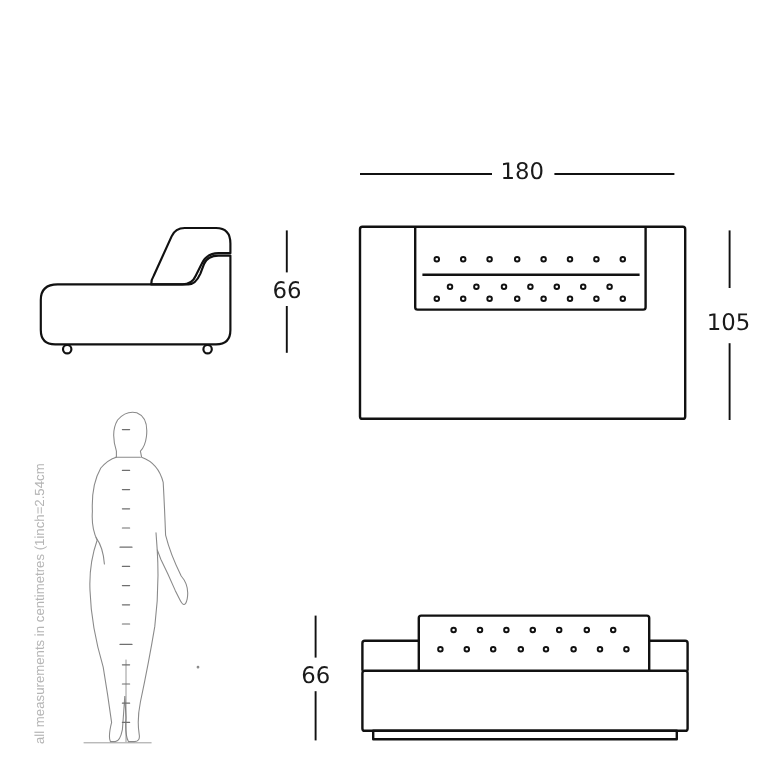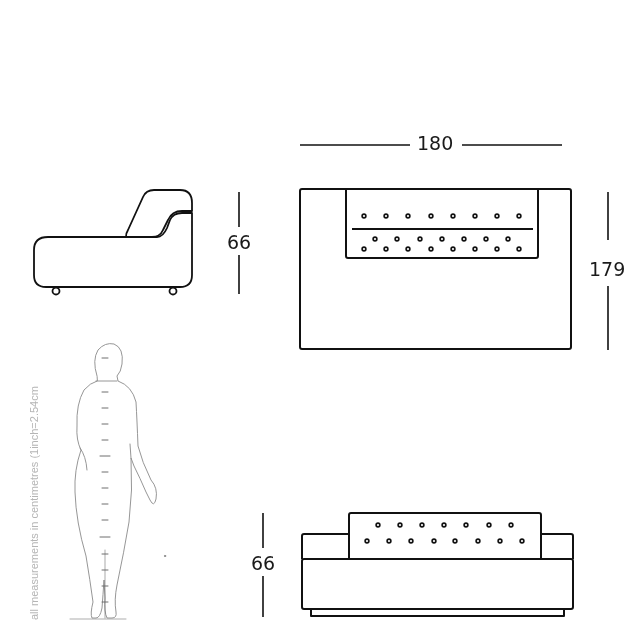--- a/index.html
+++ b/index.html
@@ -128,7 +128,7 @@
   </svg>
 
   <span class="dim-label" style="left:417px; top:134px;">180</span>
-  <span class="dim-label" style="left:589px; top:260px;">179</span>
+  <span class="dim-label" style="left:589px; top:260px;">105</span>
   <span class="dim-label" style="left:227px; top:233px;">66</span>
   <span class="dim-label" style="left:251px; top:554px;">66</span>
 

